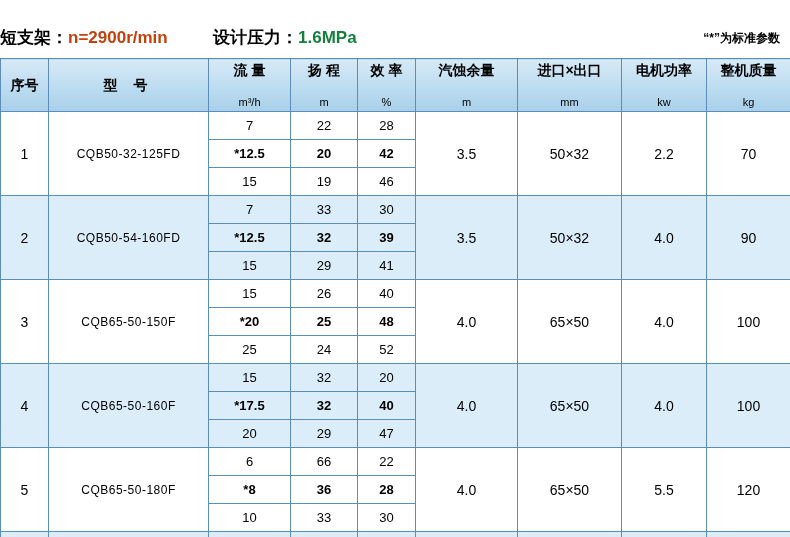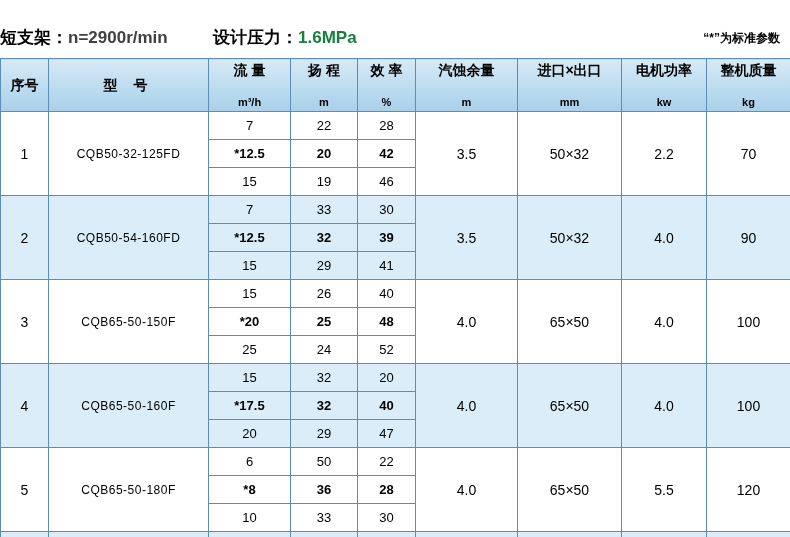--- a/index.html
+++ b/index.html
@@ -37,7 +37,7 @@
     white-space: nowrap;
   }
   .hdr-left .rpm {
-    color: #404040;
+    color: #c2410c;
   }
   .hdr-mid {
     position: absolute;

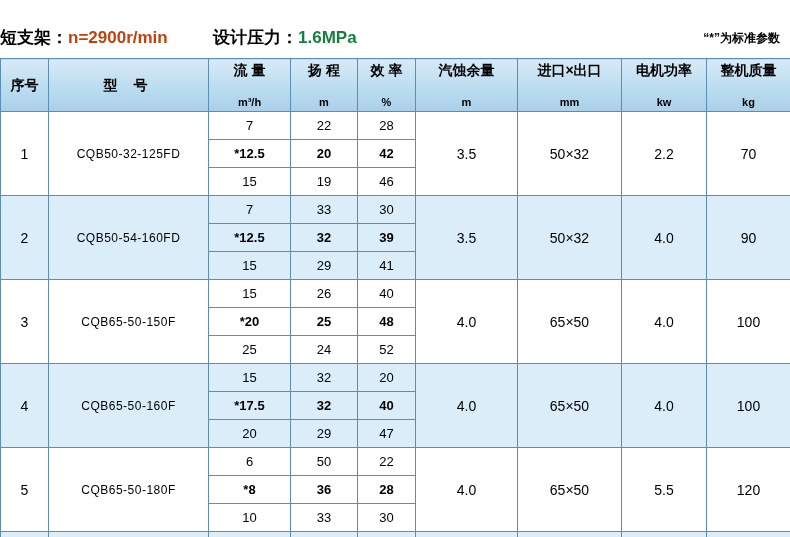--- a/index.html
+++ b/index.html
@@ -82,7 +82,7 @@
   }
   thead th .unit {
     display: block;
-    font-weight: bold;
+    font-weight: normal;
     font-size: 11px;
     margin-top: 18px;
   }

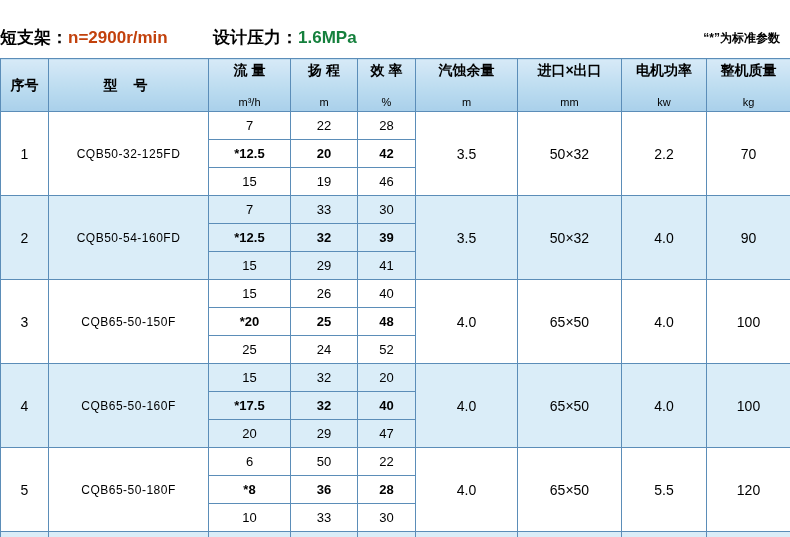--- a/index.html
+++ b/index.html
@@ -261,7 +261,7 @@
           <td class="idx" rowspan="3">5</td>
           <td class="model" rowspan="3">CQB65-50-180F</td>
           <td class="num sub-row-cell">6</td>
-          <td class="num sub-row-cell">50</td>
+          <td class="num sub-row-cell">66</td>
           <td class="num sub-row-cell">22</td>
           <td class="bigcell" rowspan="3">4.0</td>
           <td class="bigcell" rowspan="3">65×50</td>

